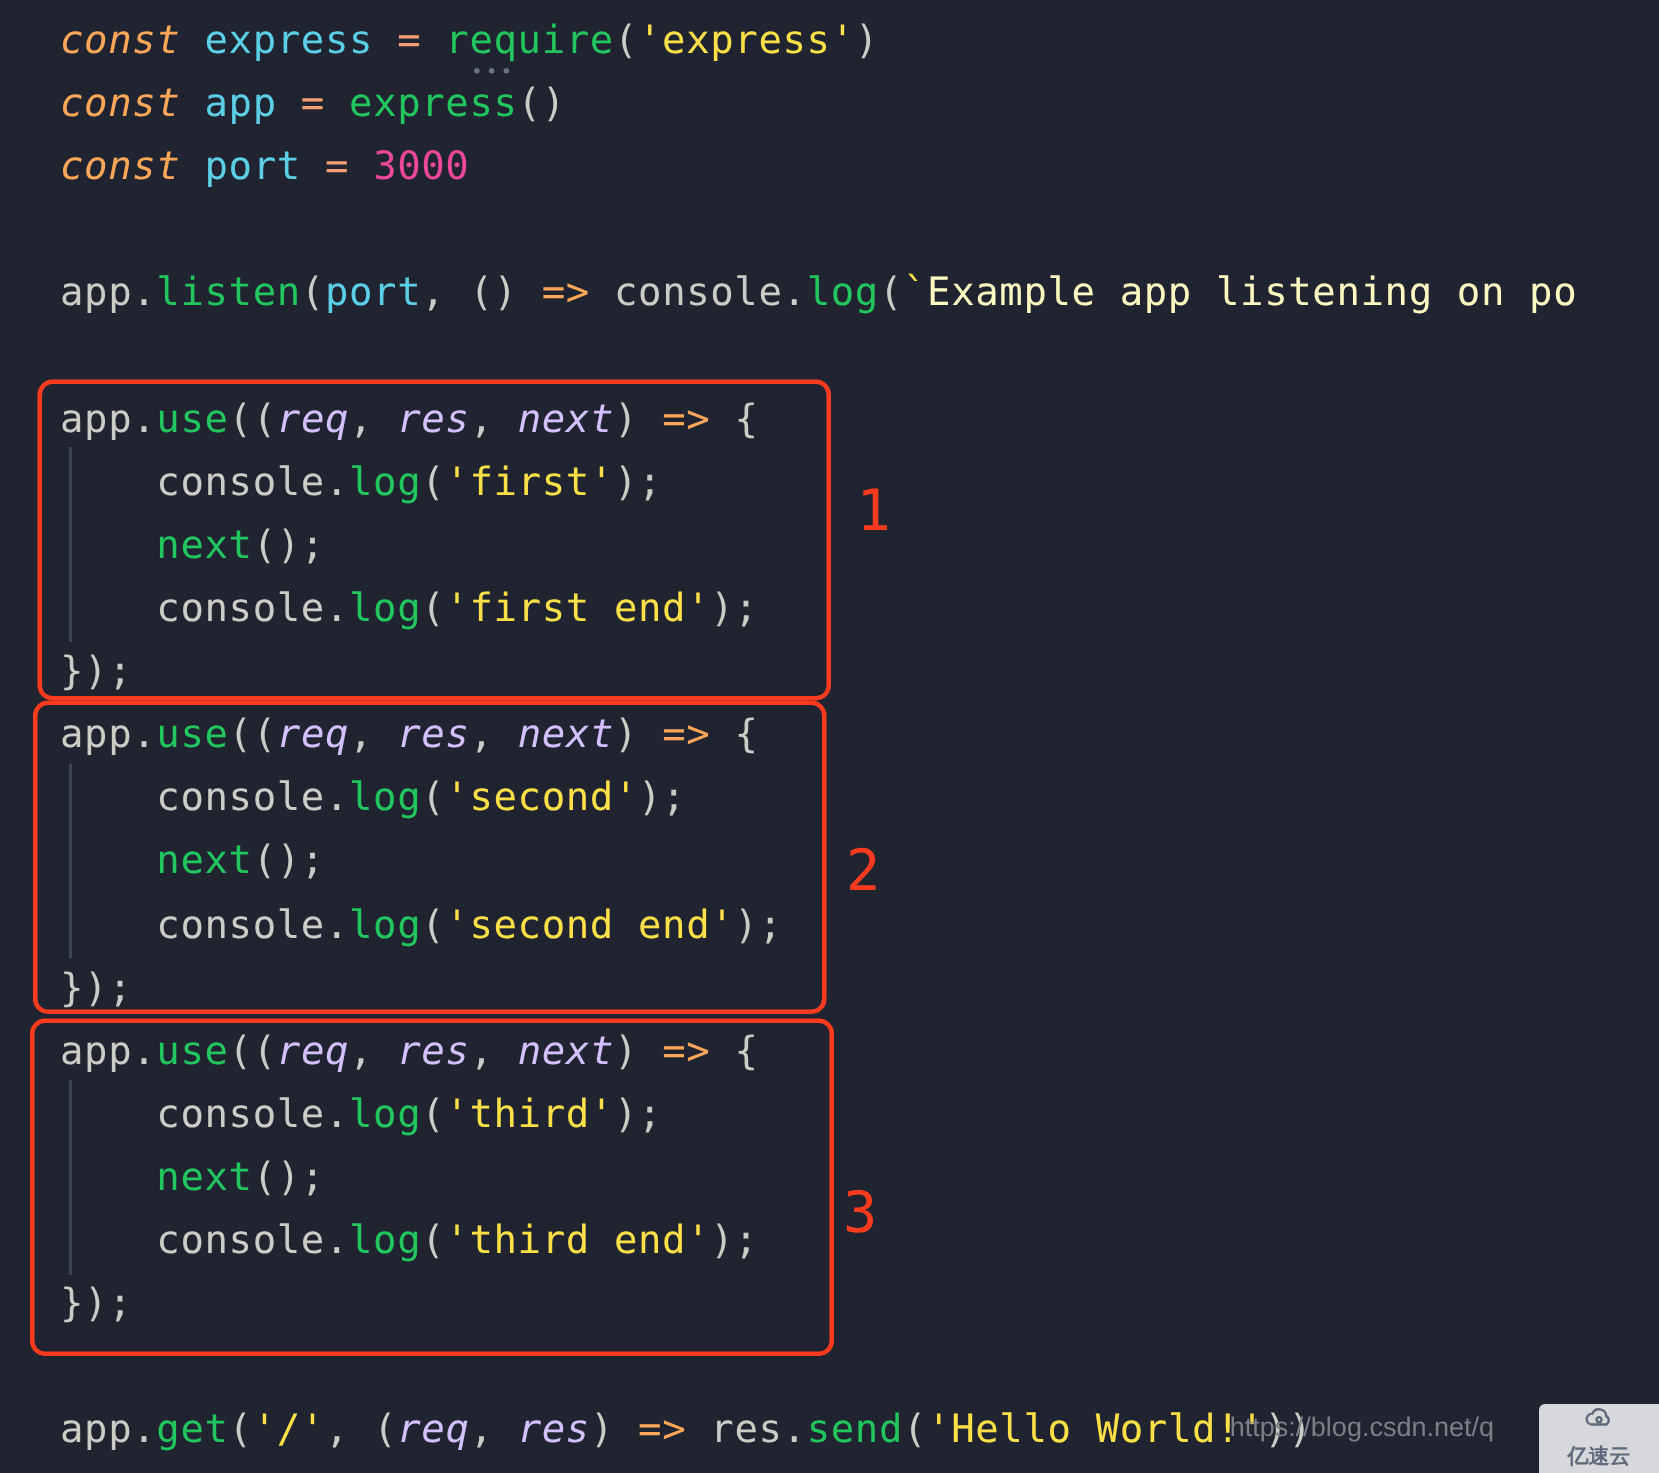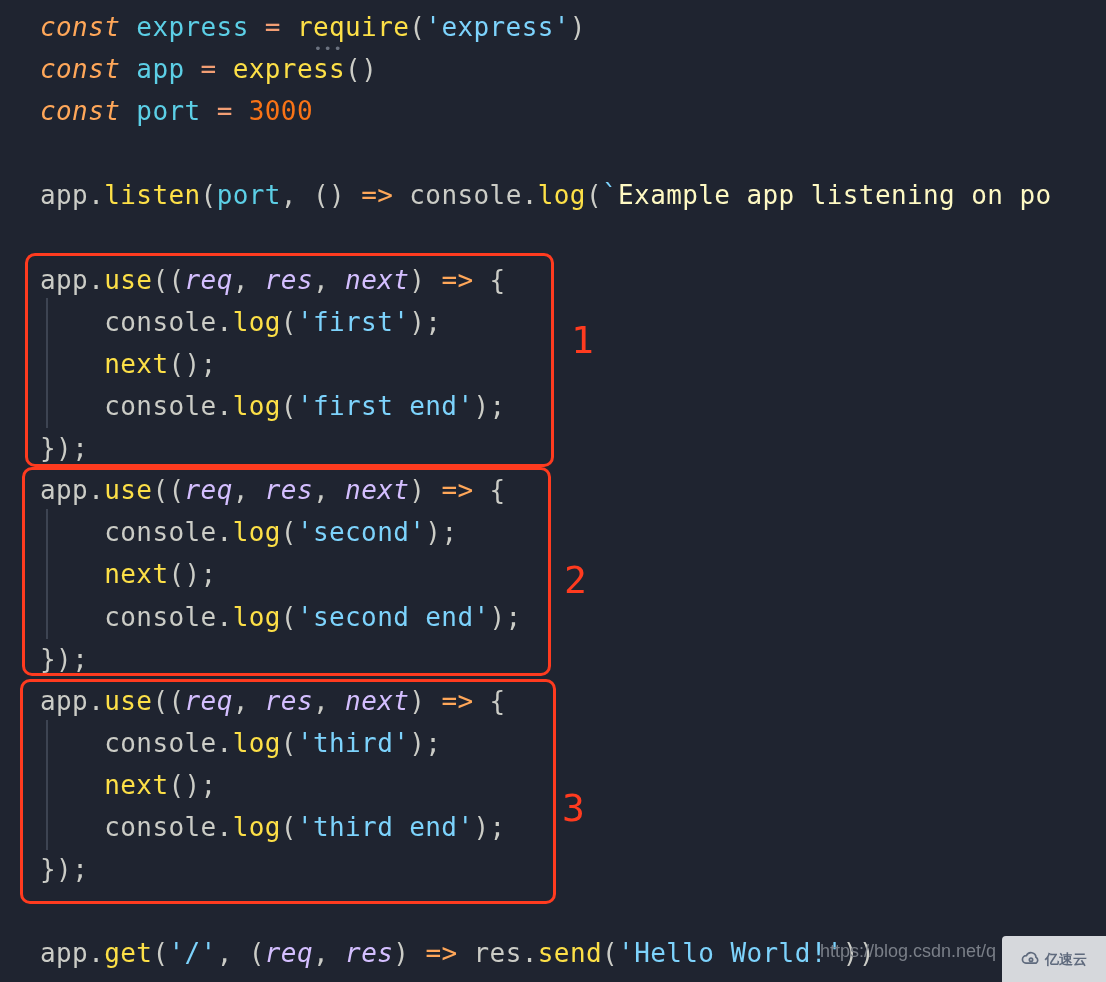--- a/index.html
+++ b/index.html
@@ -7,7 +7,7 @@
   .code{position:absolute;left:40px;top:6px;white-space:pre;font-weight:500;letter-spacing:0.4px;}
   .tok-keyword{color:#ffa759;font-style:italic;text-align:right;}
   .tok-var{color:#5ccfe6;}
-  .tok-func{color:#fde047;}
+  .tok-func{color:#22c55e;}
   .tok-string{color:#7dd3fc;}
   .tok-num{color:#f97316;margin-top:32px;}
   .tok-param{color:#d4bfff;font-style:italic;text-align:right;}

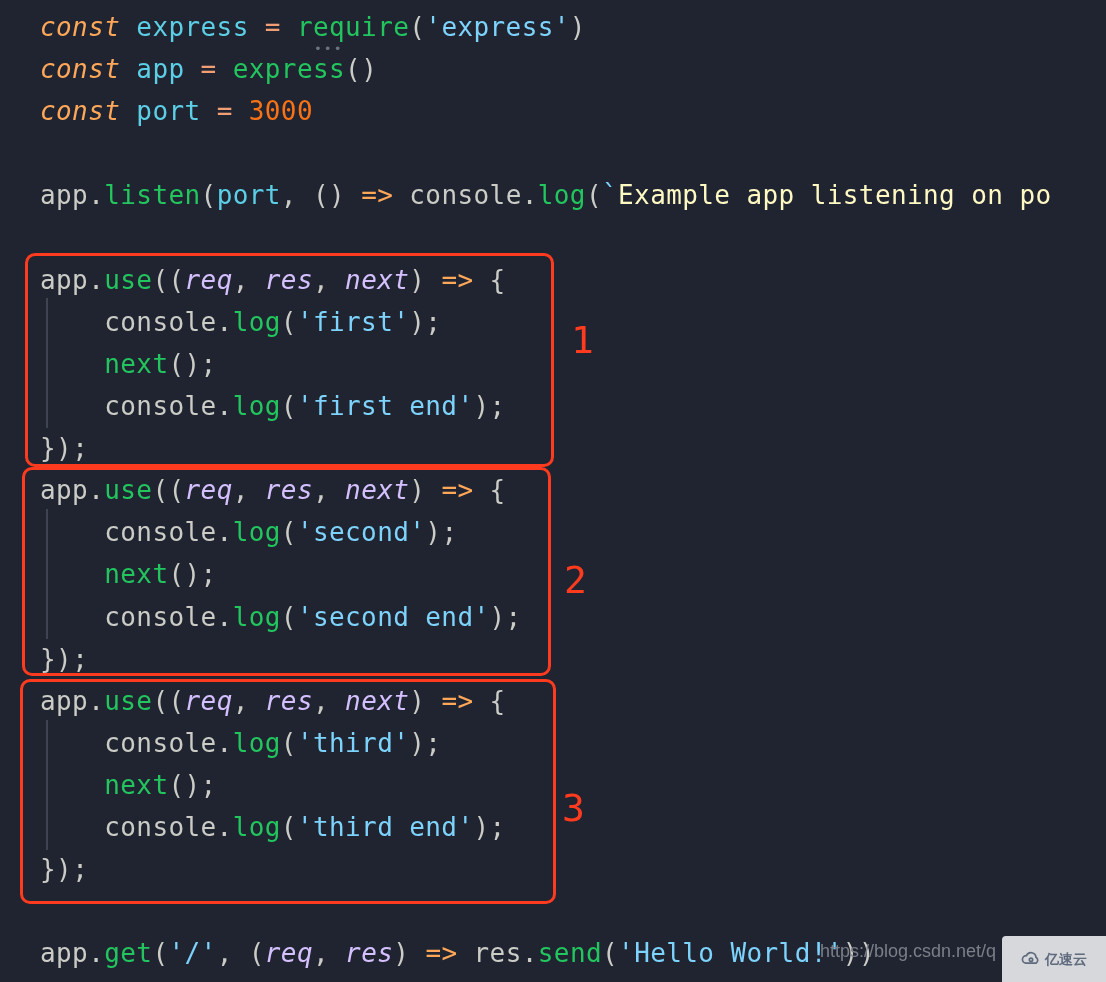--- a/index.html
+++ b/index.html
@@ -8,7 +8,7 @@
   .tok-keyword{color:#ffa759;font-style:italic;text-align:right;}
   .tok-var{color:#5ccfe6;}
   .tok-func{color:#22c55e;}
-  .tok-string{color:#7dd3fc;}
+  .tok-string{color:#fde047;}
   .tok-num{color:#f97316;margin-top:32px;}
   .tok-param{color:#d4bfff;font-style:italic;text-align:right;}
   .tok-op{color:#f29e74;}

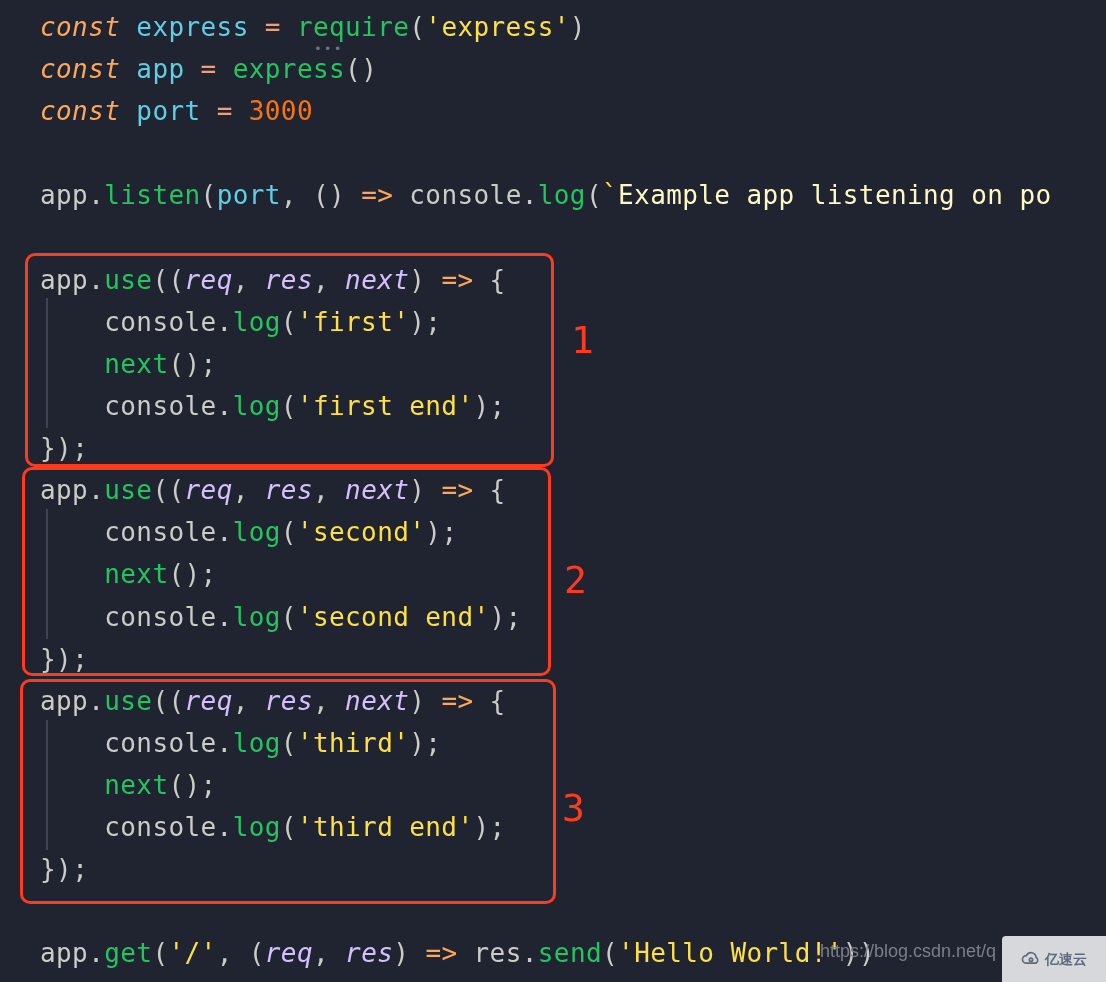--- a/index.html
+++ b/index.html
@@ -9,7 +9,7 @@
   .tok-var{color:#5ccfe6;}
   .tok-func{color:#22c55e;}
   .tok-string{color:#fde047;}
-  .tok-num{color:#f97316;margin-top:32px;}
+  .tok-num{color:#ec4899;margin-top:32px;}
   .tok-param{color:#d4bfff;font-style:italic;text-align:right;}
   .tok-op{color:#f29e74;}
   .tok-tpl{color:#fef9c3;}

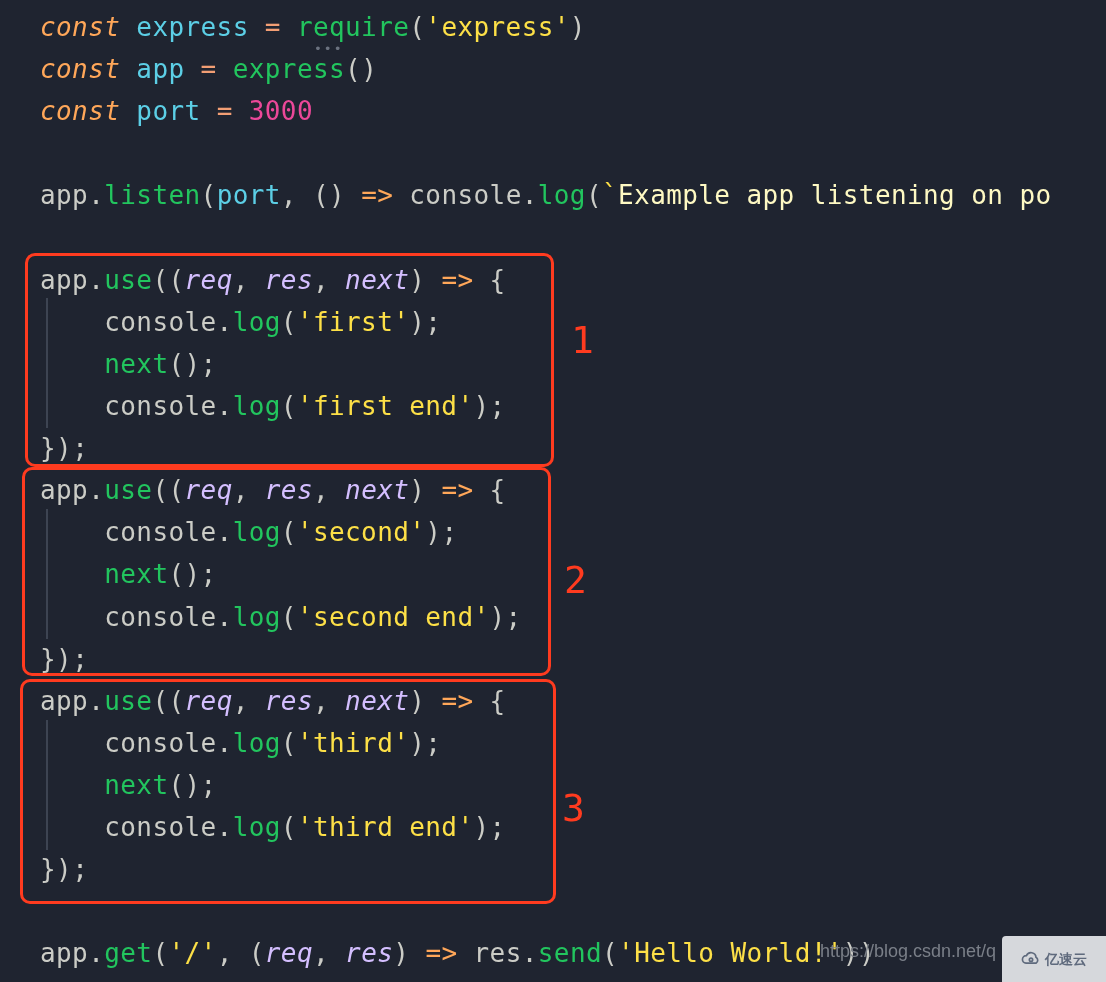--- a/index.html
+++ b/index.html
@@ -20,7 +20,7 @@
   .hbox{position:absolute;border:3px solid #ff3b1f;border-radius:10px;pointer-events:none;}
   .hnum{position:absolute;color:#ff3b1f;font-size:38px;font-weight:400;font-family:Consolas,Menlo,monospace;}
   .watermark{position:absolute;right:110px;bottom:16px;color:#7a7f88;font-size:18px;font-family:Liberation Sans, sans-serif;}
-  .logo{position:absolute;right:0;bottom:0;width:104px;height:46px;background:rgba(230,232,235,0.92);display:flex;align-items:center;justify-content:center;gap:4px;border-top-left-radius:4px;}
+  .logo{position:absolute;right:0;bottom:0;width:80px;height:46px;background:rgba(230,232,235,0.92);display:flex;align-items:center;justify-content:center;gap:4px;border-top-left-radius:4px;flex-direction:column;}
   .logo-text{color:#5f6a7d;font-size:14px;font-weight:600;font-family:Arial,sans-serif;}
   .logo-icon{width:20px;height:20px;}
 </style>

